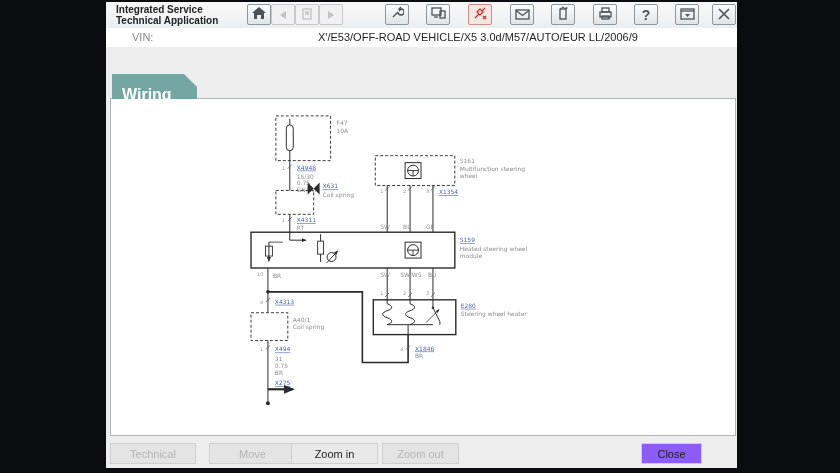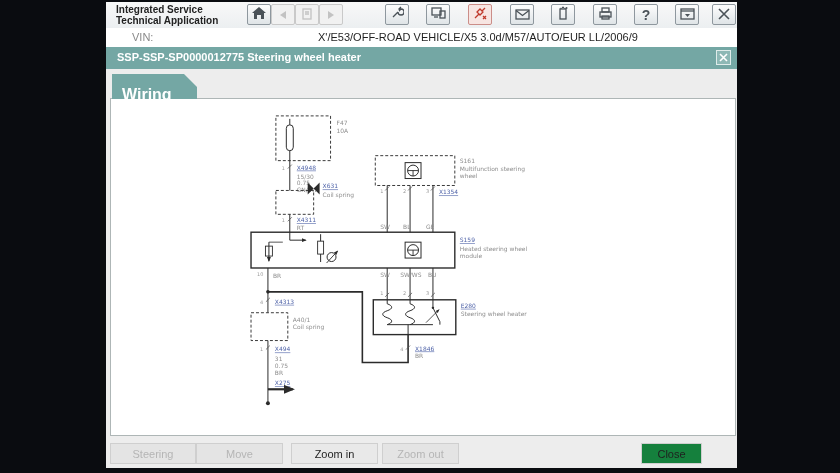--- a/index.html
+++ b/index.html
@@ -180,14 +180,6 @@
     <span class="car-value">X'/E53/OFF-ROAD VEHICLE/X5 3.0d/M57/AUTO/EUR LL/2006/9</span>
   </div>
 
-  <div class="sspbar">
-    <span class="ssptitle">SSP-SSP-SP0000012775 Steering wheel heater</span>
-    <span class="ssp-close">
-      <svg width="9" height="9" viewBox="0 0 9 9">
-          <path d="M1 1 L8 8 M8 1 L1 8"></path>
-        </svg>
-    </span>
-  </div>
 
   <div class="tabzone">
     <div class="tab">

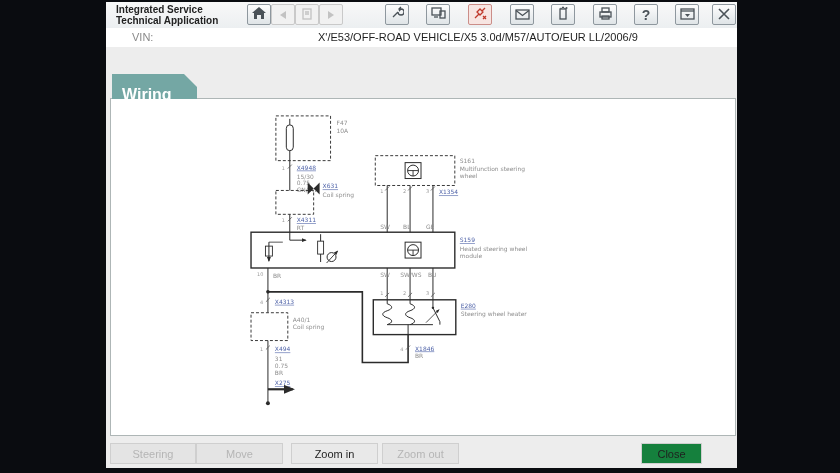--- a/index.html
+++ b/index.html
@@ -318,7 +318,7 @@
 
   <div class="actionbar">
     <div class="act" style="left:4px;width:86px;">
-        <span>Steering</span>
+        <span>Technical</span>
       </div>
     <div class="act" style="left:90px;width:87px;">
         <span>Move</span>

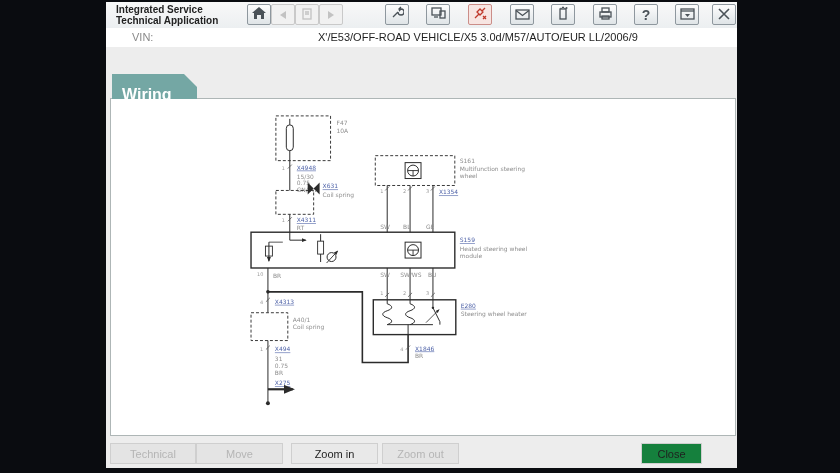--- a/index.html
+++ b/index.html
@@ -320,7 +320,7 @@
     <div class="act" style="left:4px;width:86px;">
         <span>Technical</span>
       </div>
-    <div class="act" style="left:90px;width:87px;">
+    <div class="act" style="left:103px;width:87px;">
         <span>Move</span>
       </div>
     <div class="act enabled" style="left:185px;width:87px;">

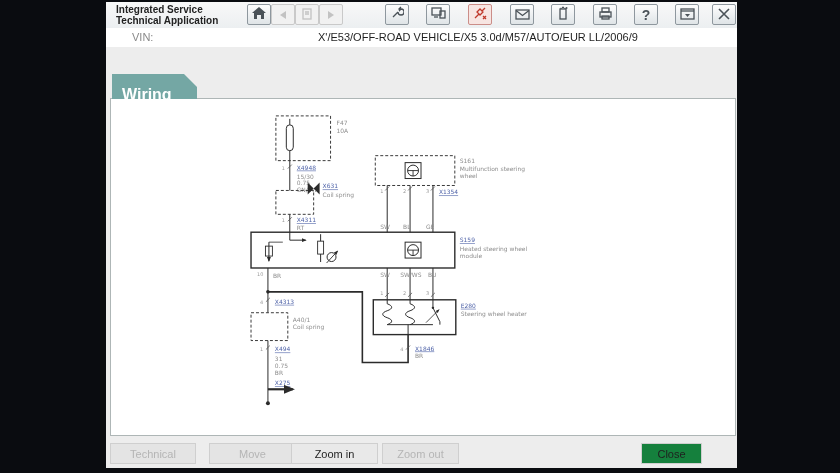--- a/index.html
+++ b/index.html
@@ -49,7 +49,7 @@
   .act{position:absolute;top:7px;height:21px;background:#e4e4e4;border:1px solid #cfcfcf;box-sizing:border-box;
        font-size:11px;display:flex;align-items:center;justify-content:center;color:#b5b5b5;}
   .act.enabled{color:#1f1f1f;background:#e9e9e9;}
-  .act.close{background:#15803d;}
+  .act.close{background:#8b5cf6;}
 
   
   svg text{font-family:"DejaVu Sans",sans-serif;}

